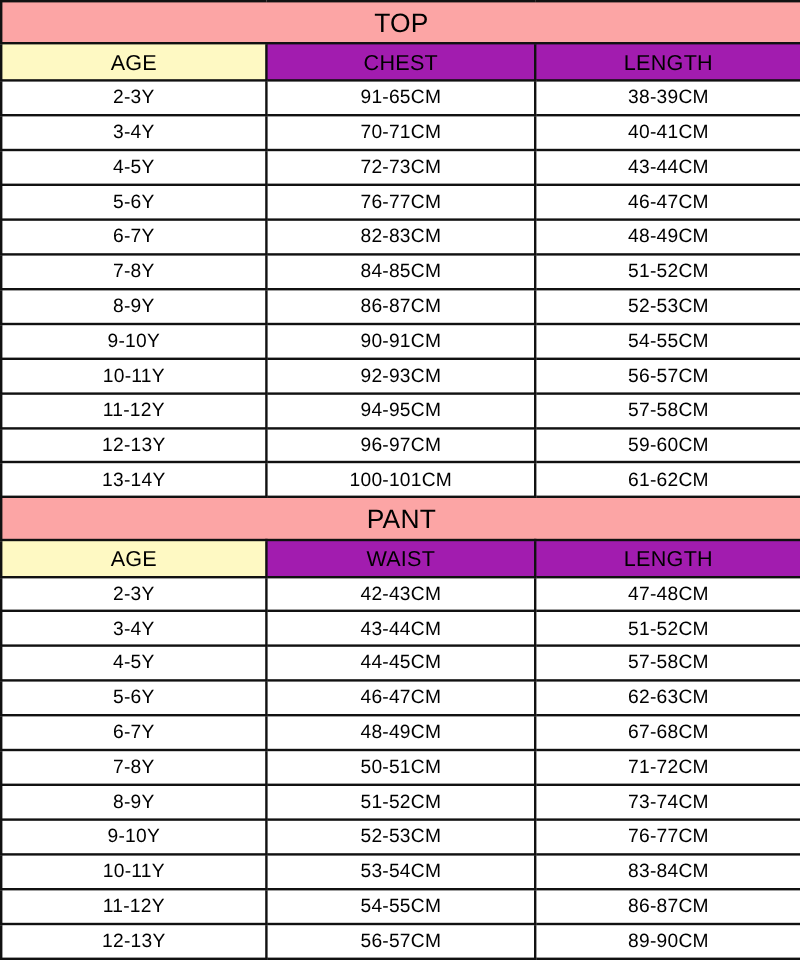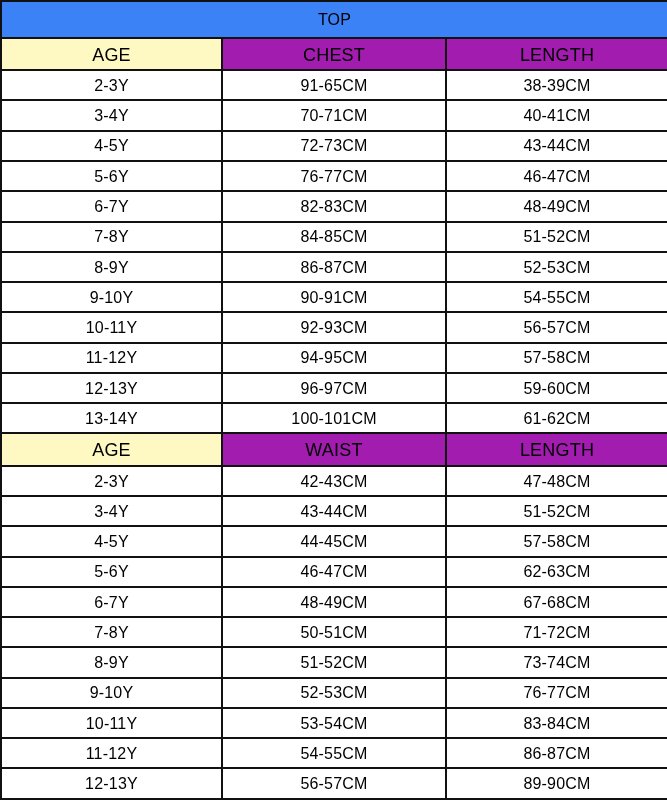--- a/index.html
+++ b/index.html
@@ -42,9 +42,9 @@
     font-size: 17px;
   }
   tr.section-row td {
-    background: #3b82f6;
+    background: #fca5a5;
     height: 32px;
-    font-size: 16px;
+    font-size: 22px;
   }
   tr.header-row td {
     background: #a21caf;

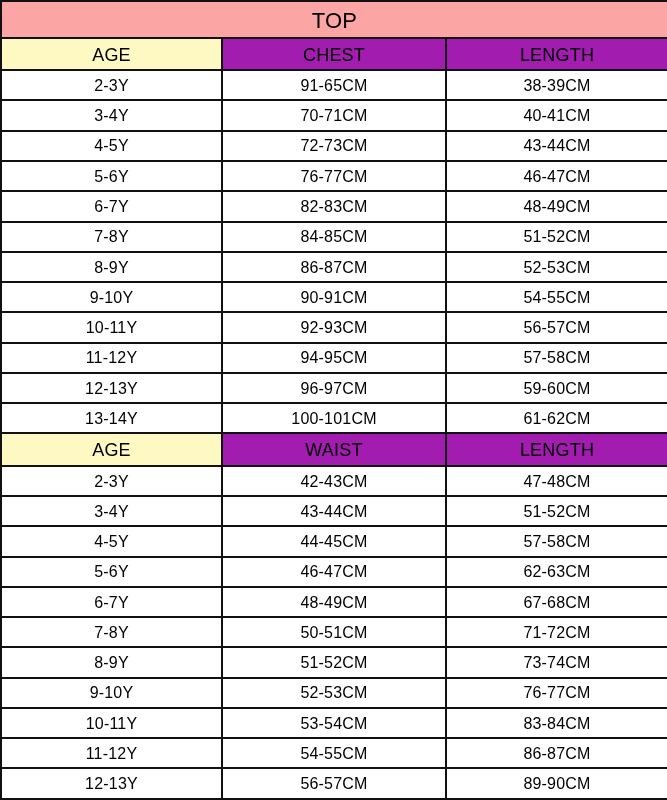--- a/index.html
+++ b/index.html
@@ -222,6 +222,11 @@
           <span class="cell-text">61-62CM</span>
         </td>
       </tr>
+      <tr class="section-row">
+        <td colspan="3">
+          <span class="cell-text">PANT</span>
+        </td>
+      </tr>
       <tr class="header-row">
         <td class="age-head">
           <span class="cell-text">AGE</span>

